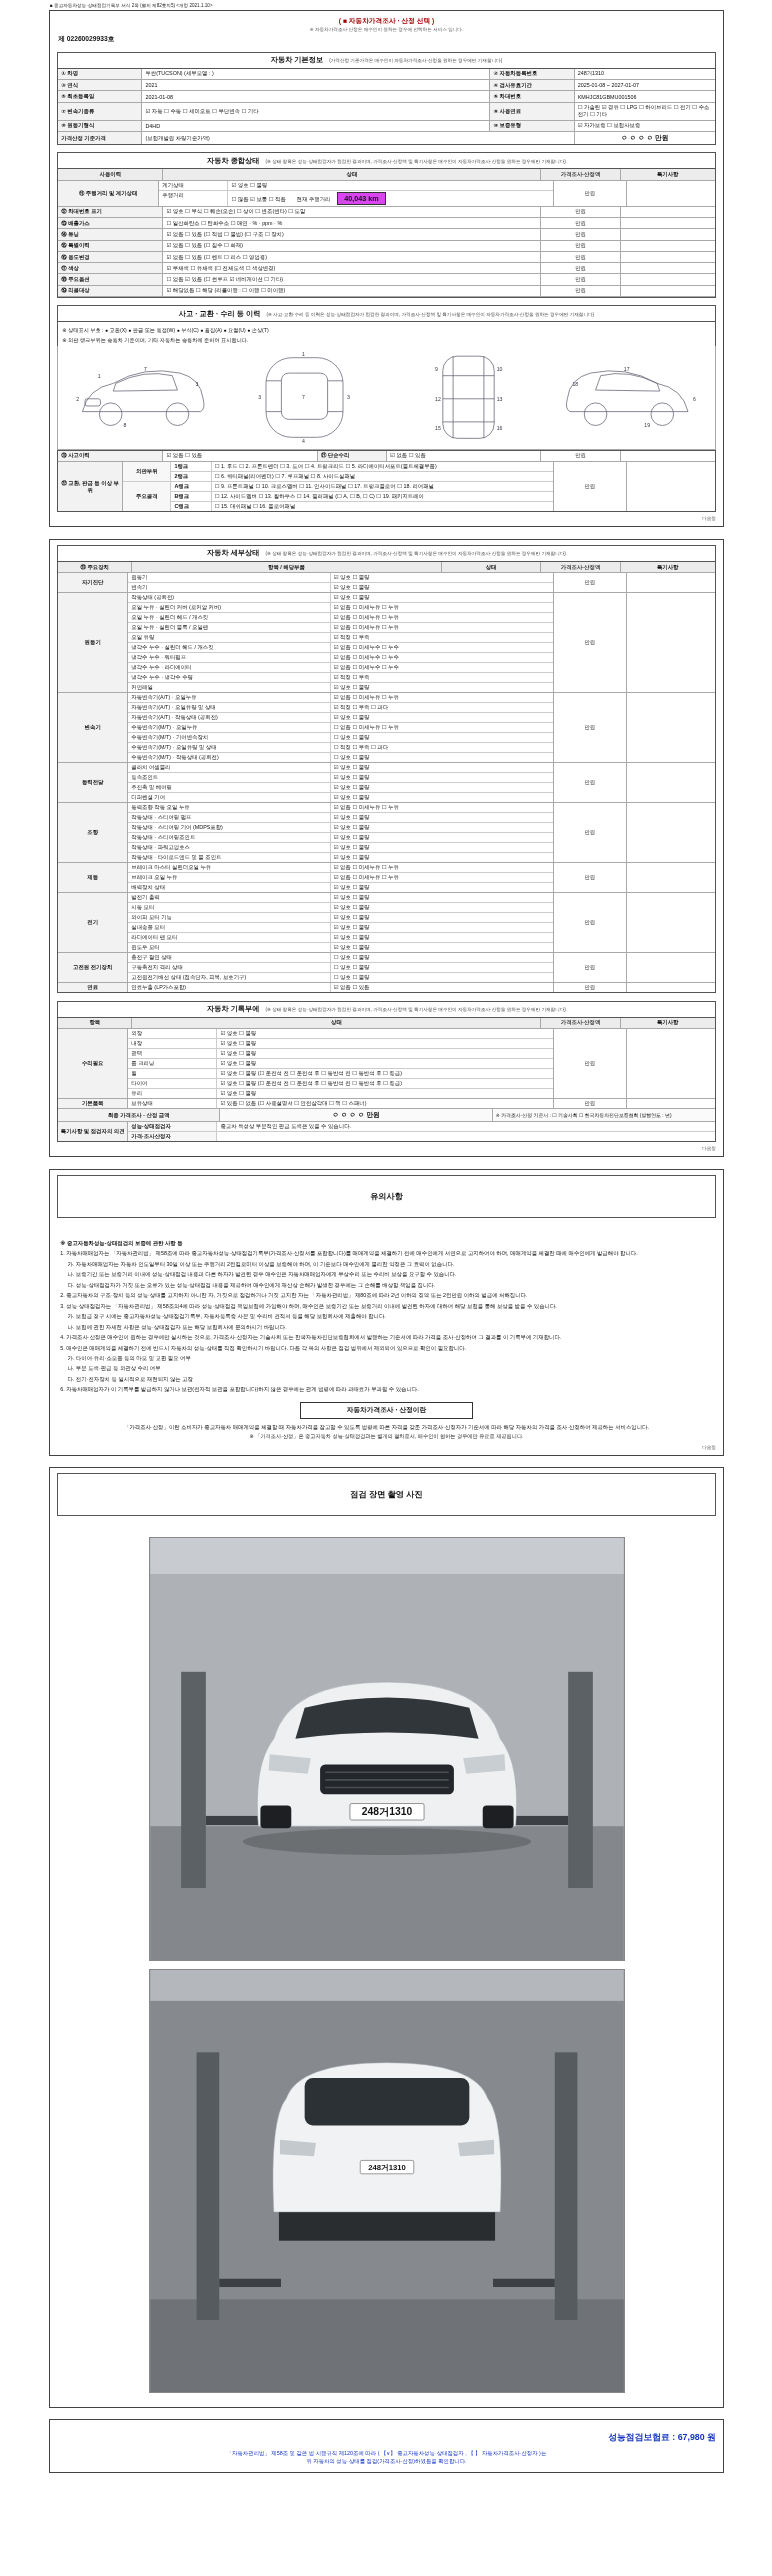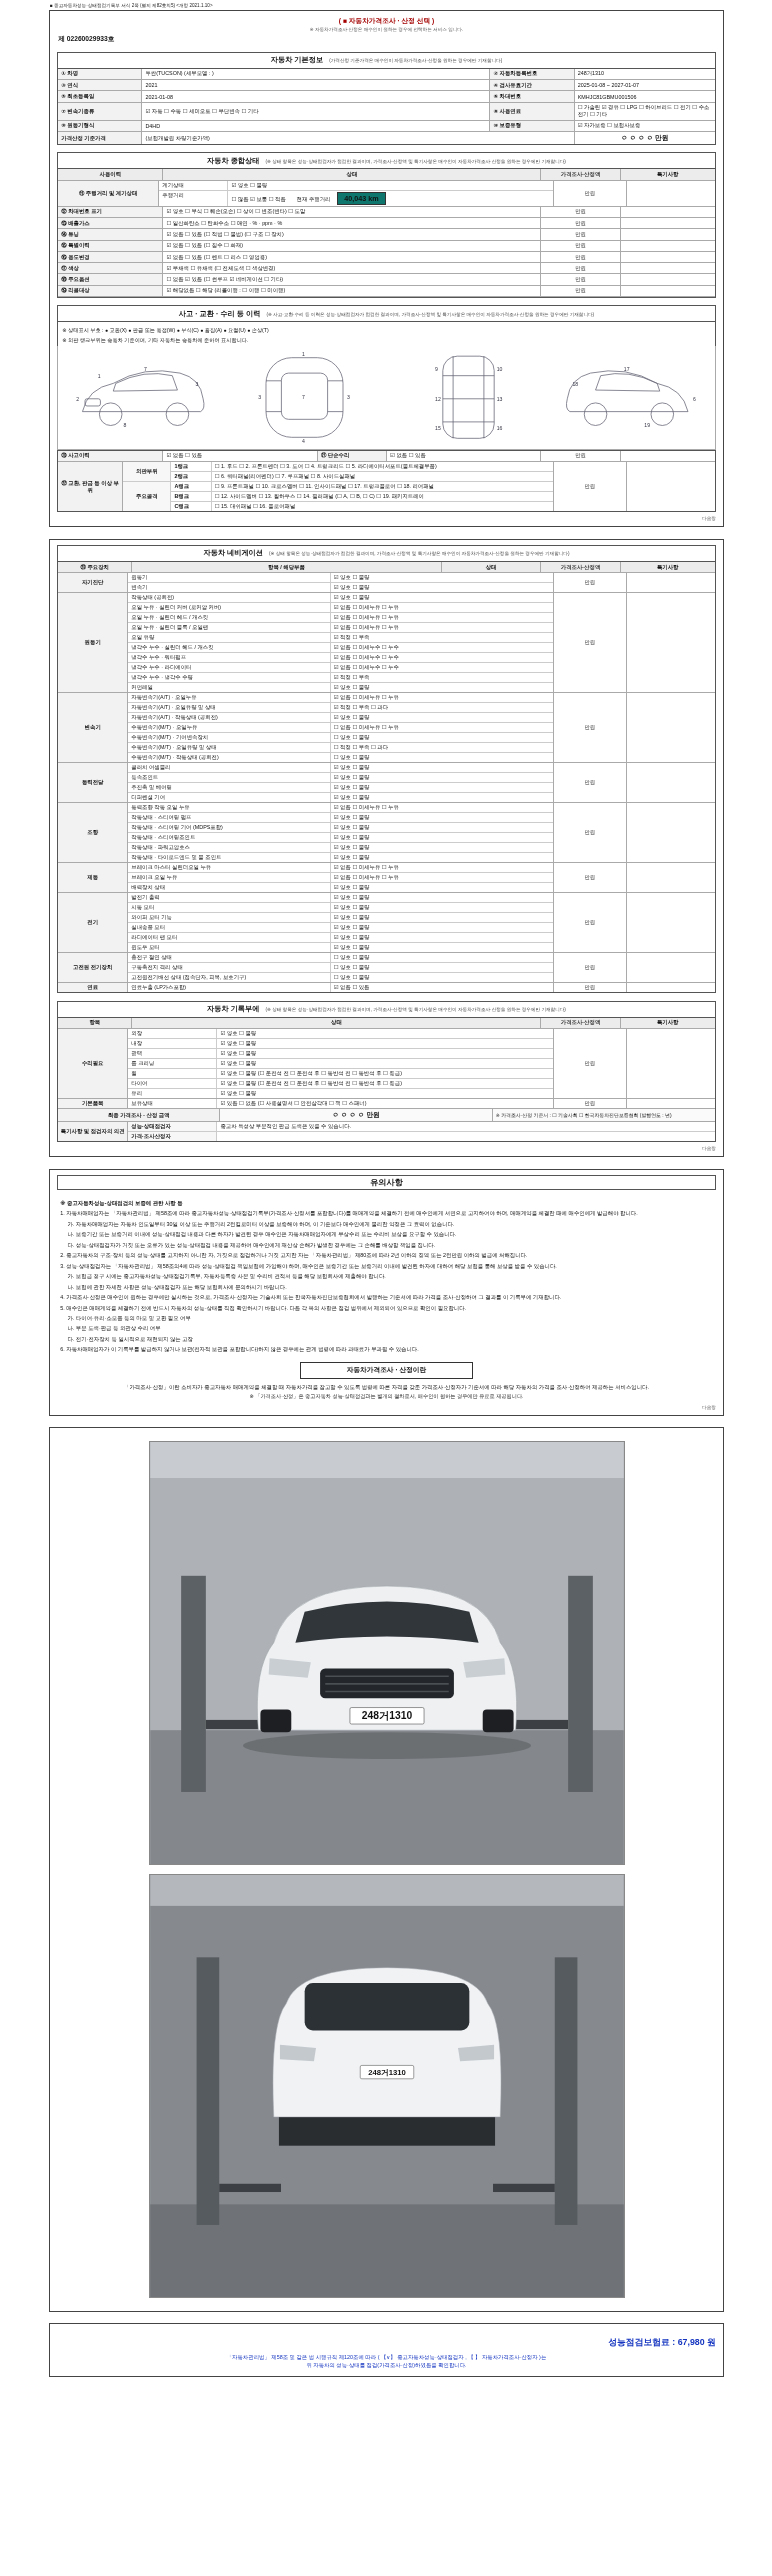--- a/index.html
+++ b/index.html
@@ -35,7 +35,7 @@
   .is{flex:1;padding:1px 3.1px}
   .gprice{width:72px;border-left:0.5px solid #aaa;display:flex;align-items:center;justify-content:center;color:#333}
   .gnote{width:88px;border-left:0.5px solid #aaa}
-  .kmbox{display:inline-block;border:0.8px solid #333;font-weight:bold;font-size:7.2px;padding:1px 6.2px;margin-left:5.2px;background:#0f766e}
+  .kmbox{display:inline-block;border:0.8px solid #333;font-weight:bold;font-size:7.2px;padding:1px 6.2px;margin-left:5.2px;background:#d946ef}
   .legend{font-size:5.2px;margin:3.1px 1px 1px}
   .diagrams{display:flex;justify-content:space-around;align-items:center;border:0.5px solid #aaa;border-top:0;padding:4.1px 2.1px;background:#fff}
   .nextpg{text-align:right;font-size:4.6px;color:#555;margin-top:4.1px}

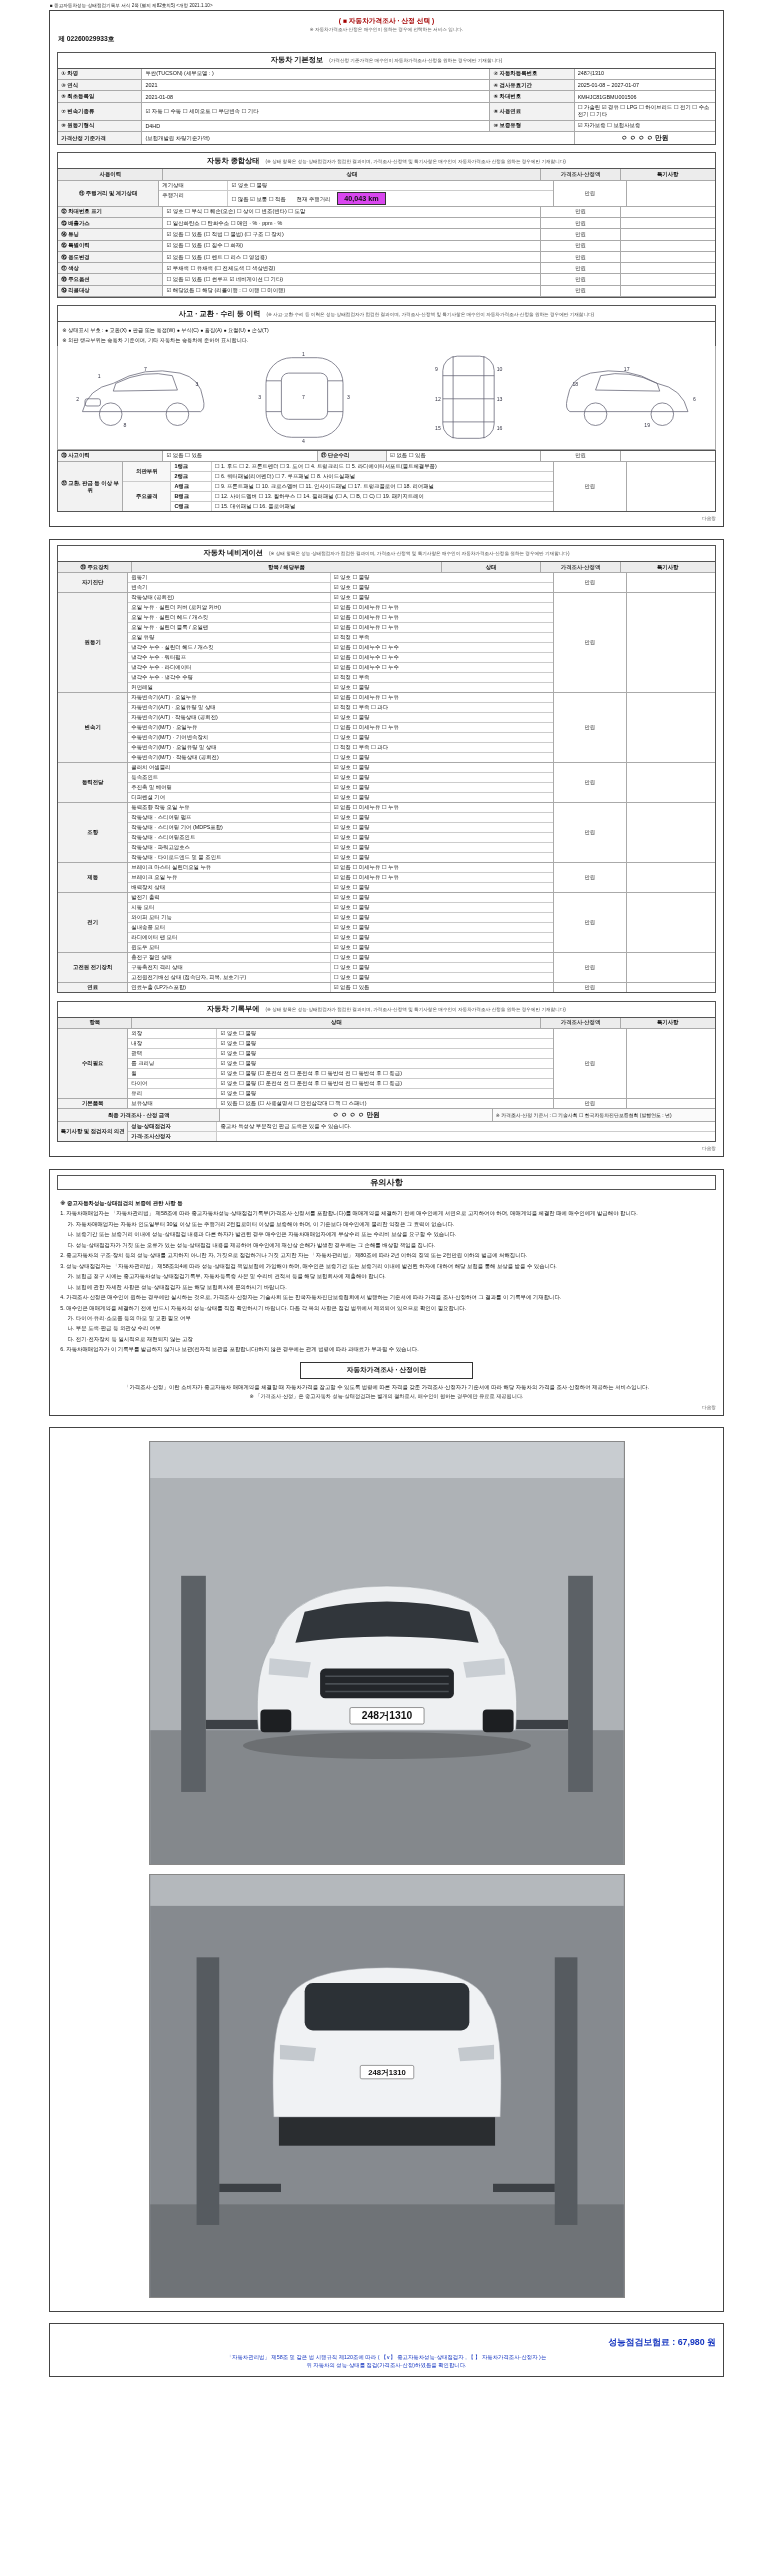--- a/index.html
+++ b/index.html
@@ -316,7 +316,7 @@
 
   <div class="sheet">
     <div class="sect" style="margin-top:0">
-      <span>자동차 네비게이션</span>
+      <span>자동차 세부상태</span>
       <span class="nt">(※ 상태 항목은 성능·상태점검자가 점검한 결과이며, 가격조사·산정액 및 특기사항은 매수인이 자동차가격조사·산정을 원하는 경우에만 기재합니다)</span>
     </div>
     <div class="tbl">

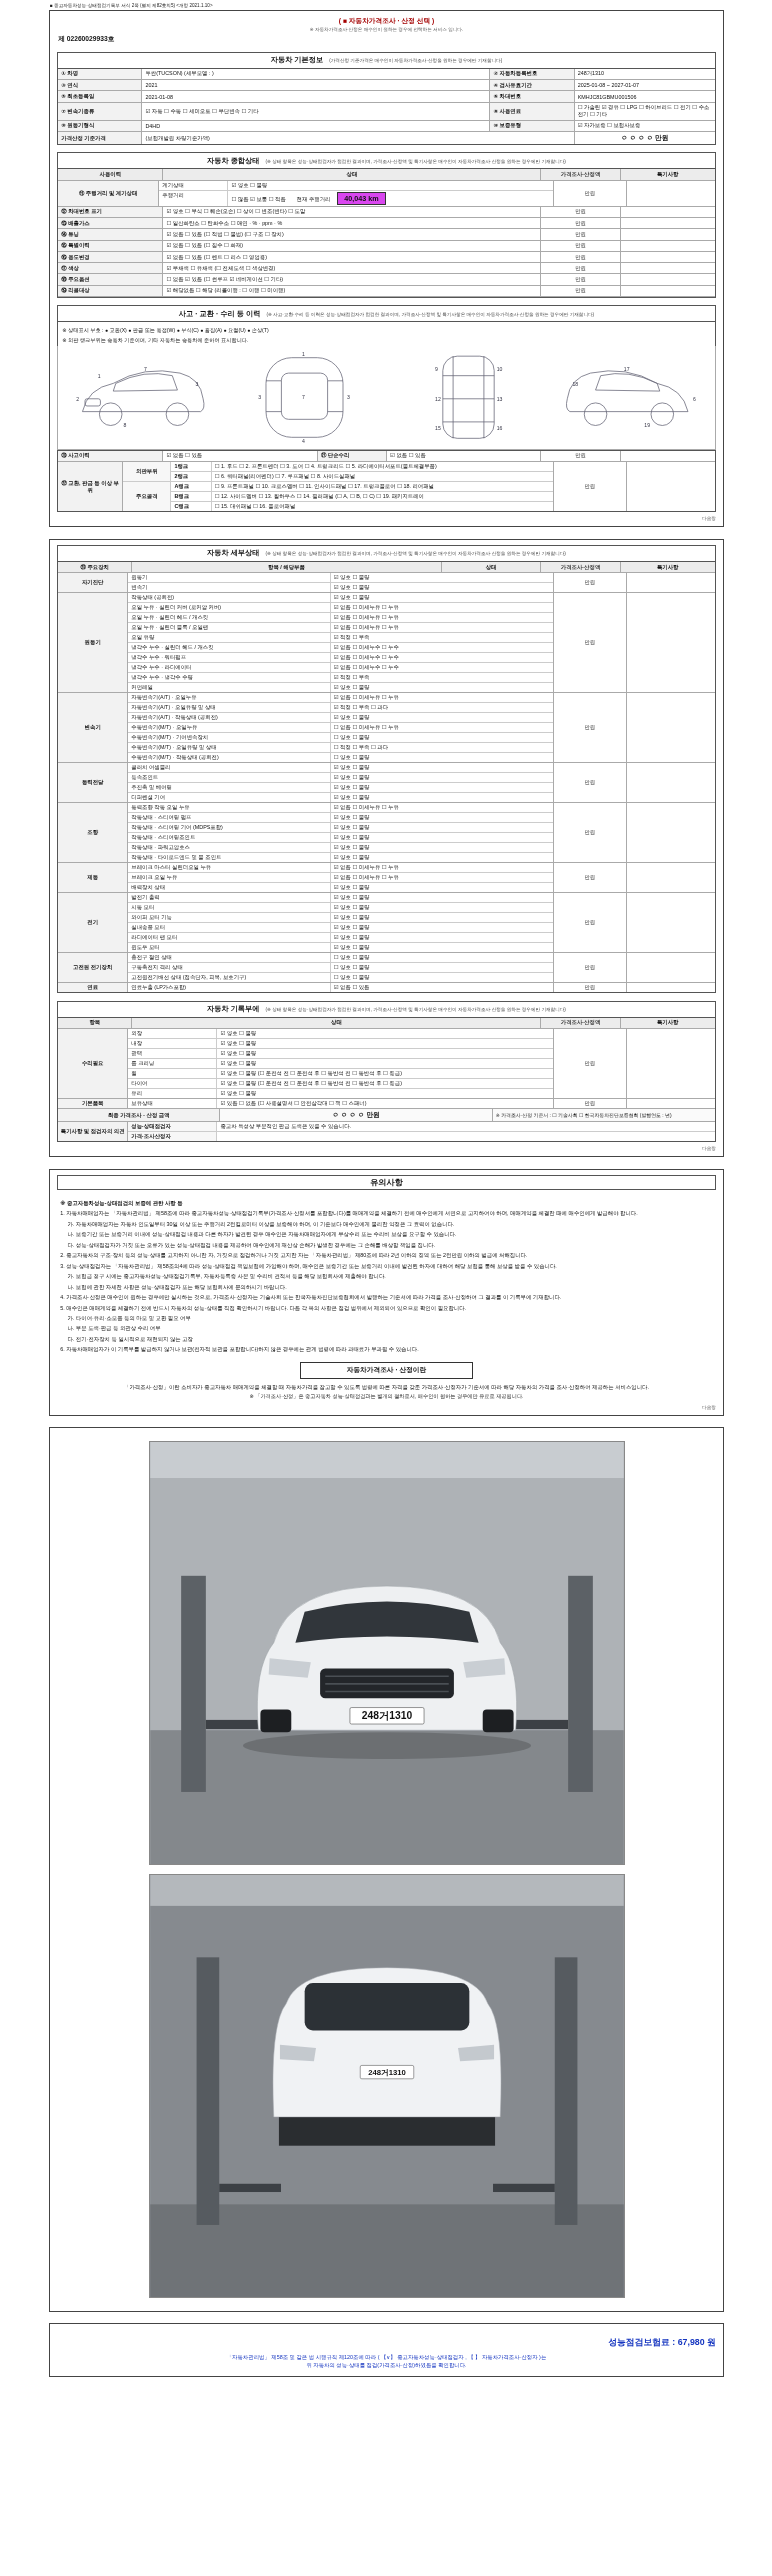--- a/index.html
+++ b/index.html
@@ -39,7 +39,7 @@
   .legend{font-size:5.2px;margin:3.1px 1px 1px}
   .diagrams{display:flex;justify-content:space-around;align-items:center;border:0.5px solid #aaa;border-top:0;padding:4.1px 2.1px;background:#fff}
   .nextpg{text-align:right;font-size:4.6px;color:#555;margin-top:4.1px}
-  .bigsect{font-size:8.2px;font-weight:bold;text-align:center;border:0.5px solid #555;padding:1px;margin-bottom:9px}
+  .bigsect{font-size:8.2px;font-weight:bold;text-align:center;border:0.5px solid #555;padding:15px;margin-bottom:21px}
   .nt-item{font-size:5.4px;line-height:1.55;margin:2.1px 3.1px}
   .ind{margin-left:10.3px}
   .nbox{border:0.8px solid #333;width:165px;margin:8.2px auto 4.1px;text-align:center;font-weight:bold;font-size:6.7px;padding:3.1px}

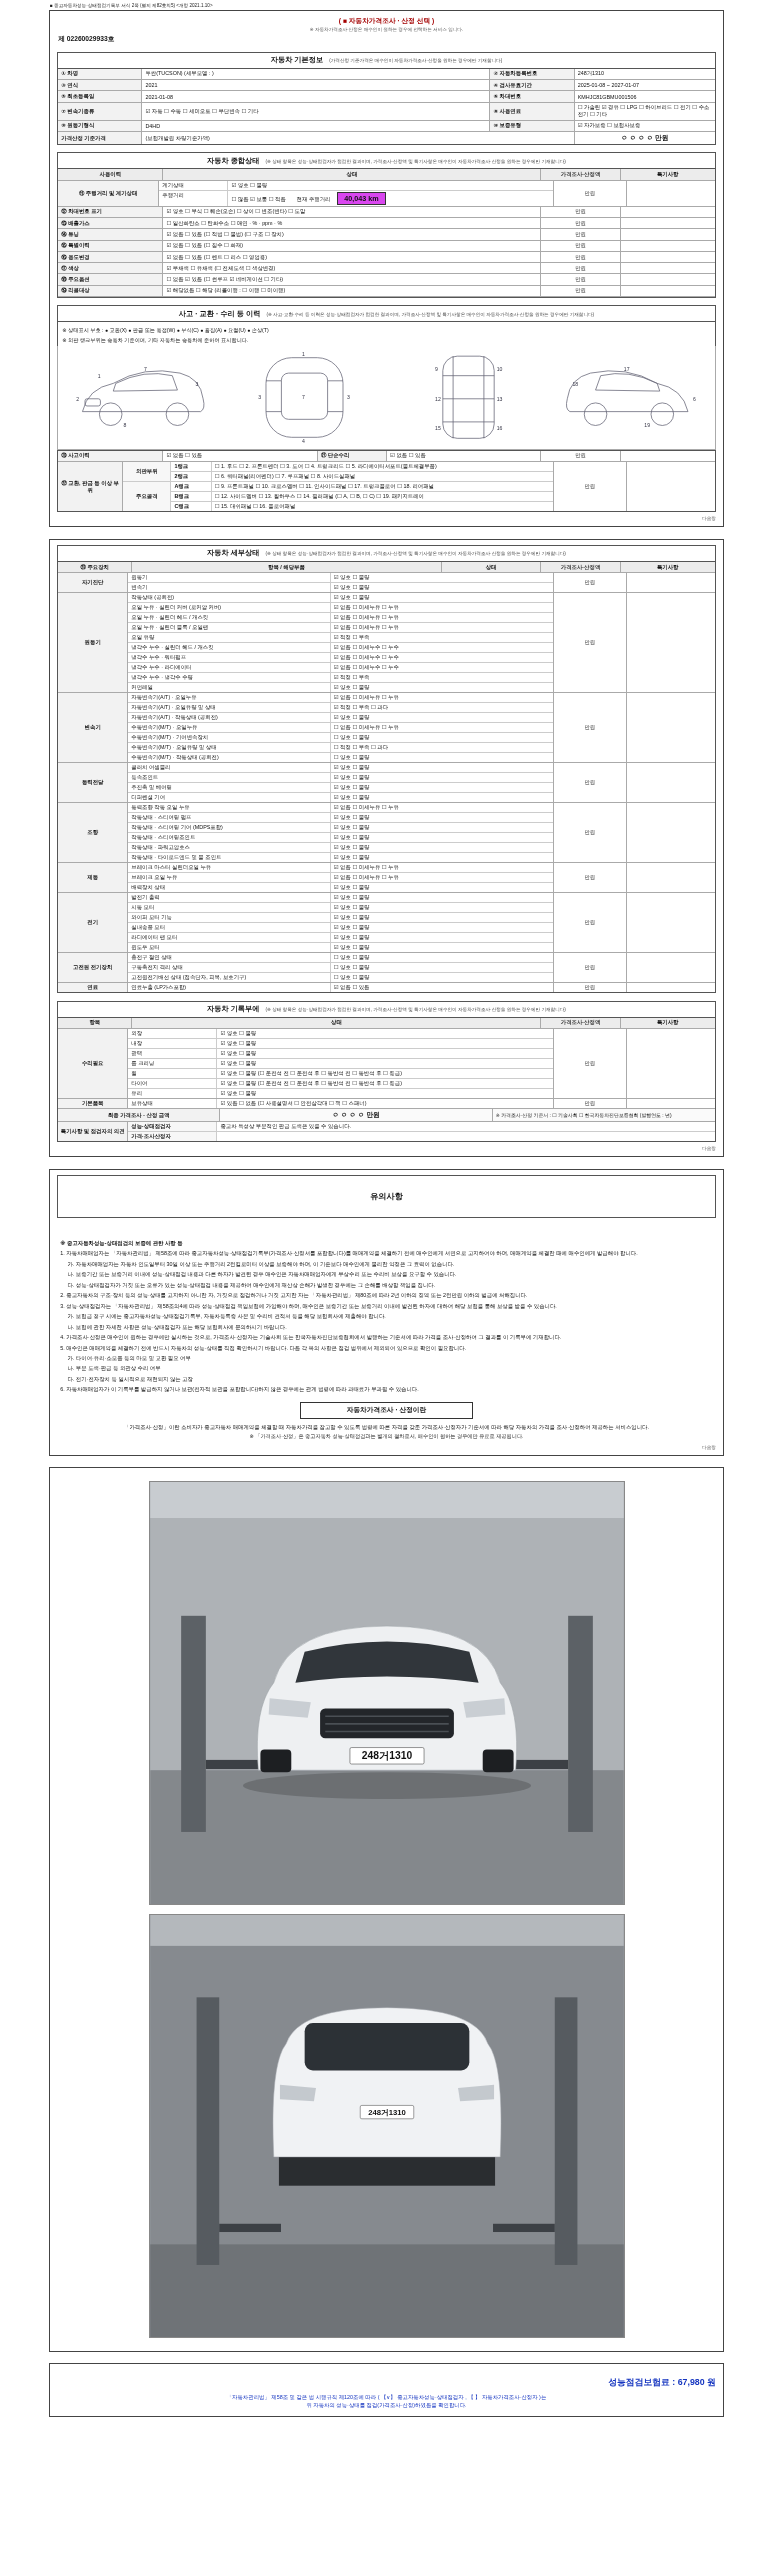--- a/index.html
+++ b/index.html
@@ -667,6 +667,7 @@
   </div>
 
   <div class="sheet">
+    <div class="bigsect">점검 장면 촬영 사진</div>
 
     <svg class="photo" width="474" height="422" viewBox="0 0 920 820" style="font-size:11px">
       <rect width="920" height="820" fill="#aeb2b6"></rect>

